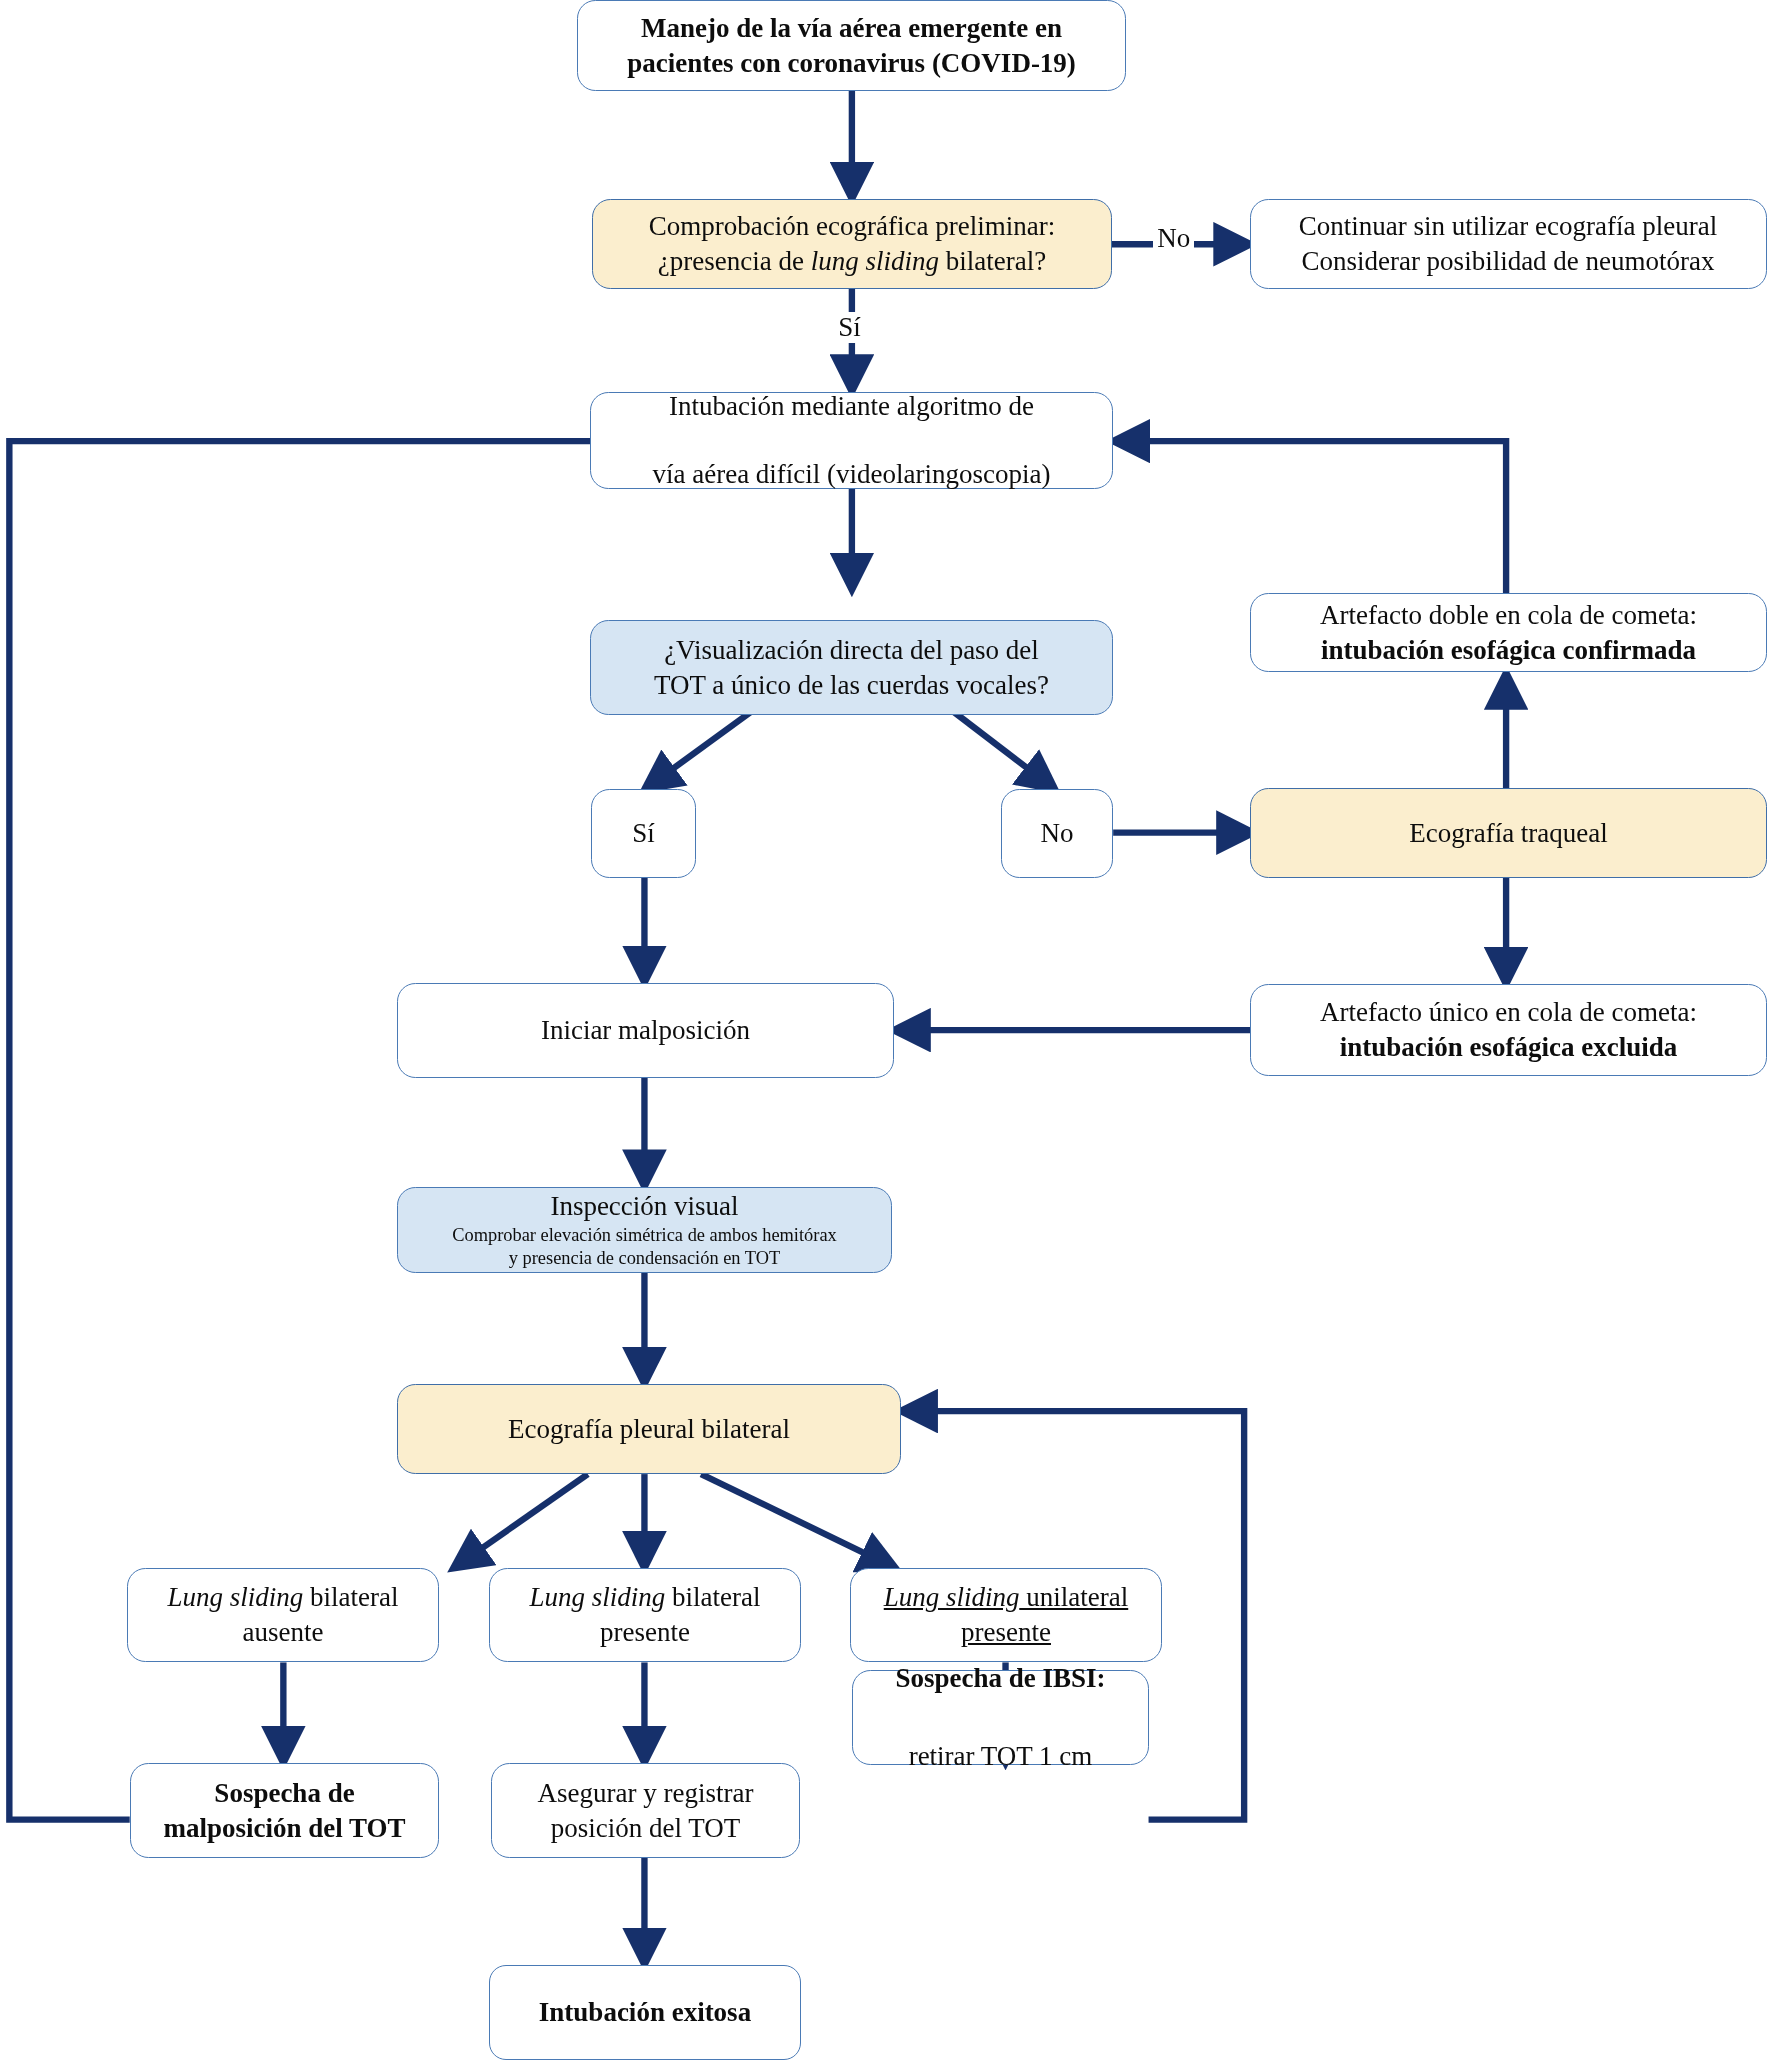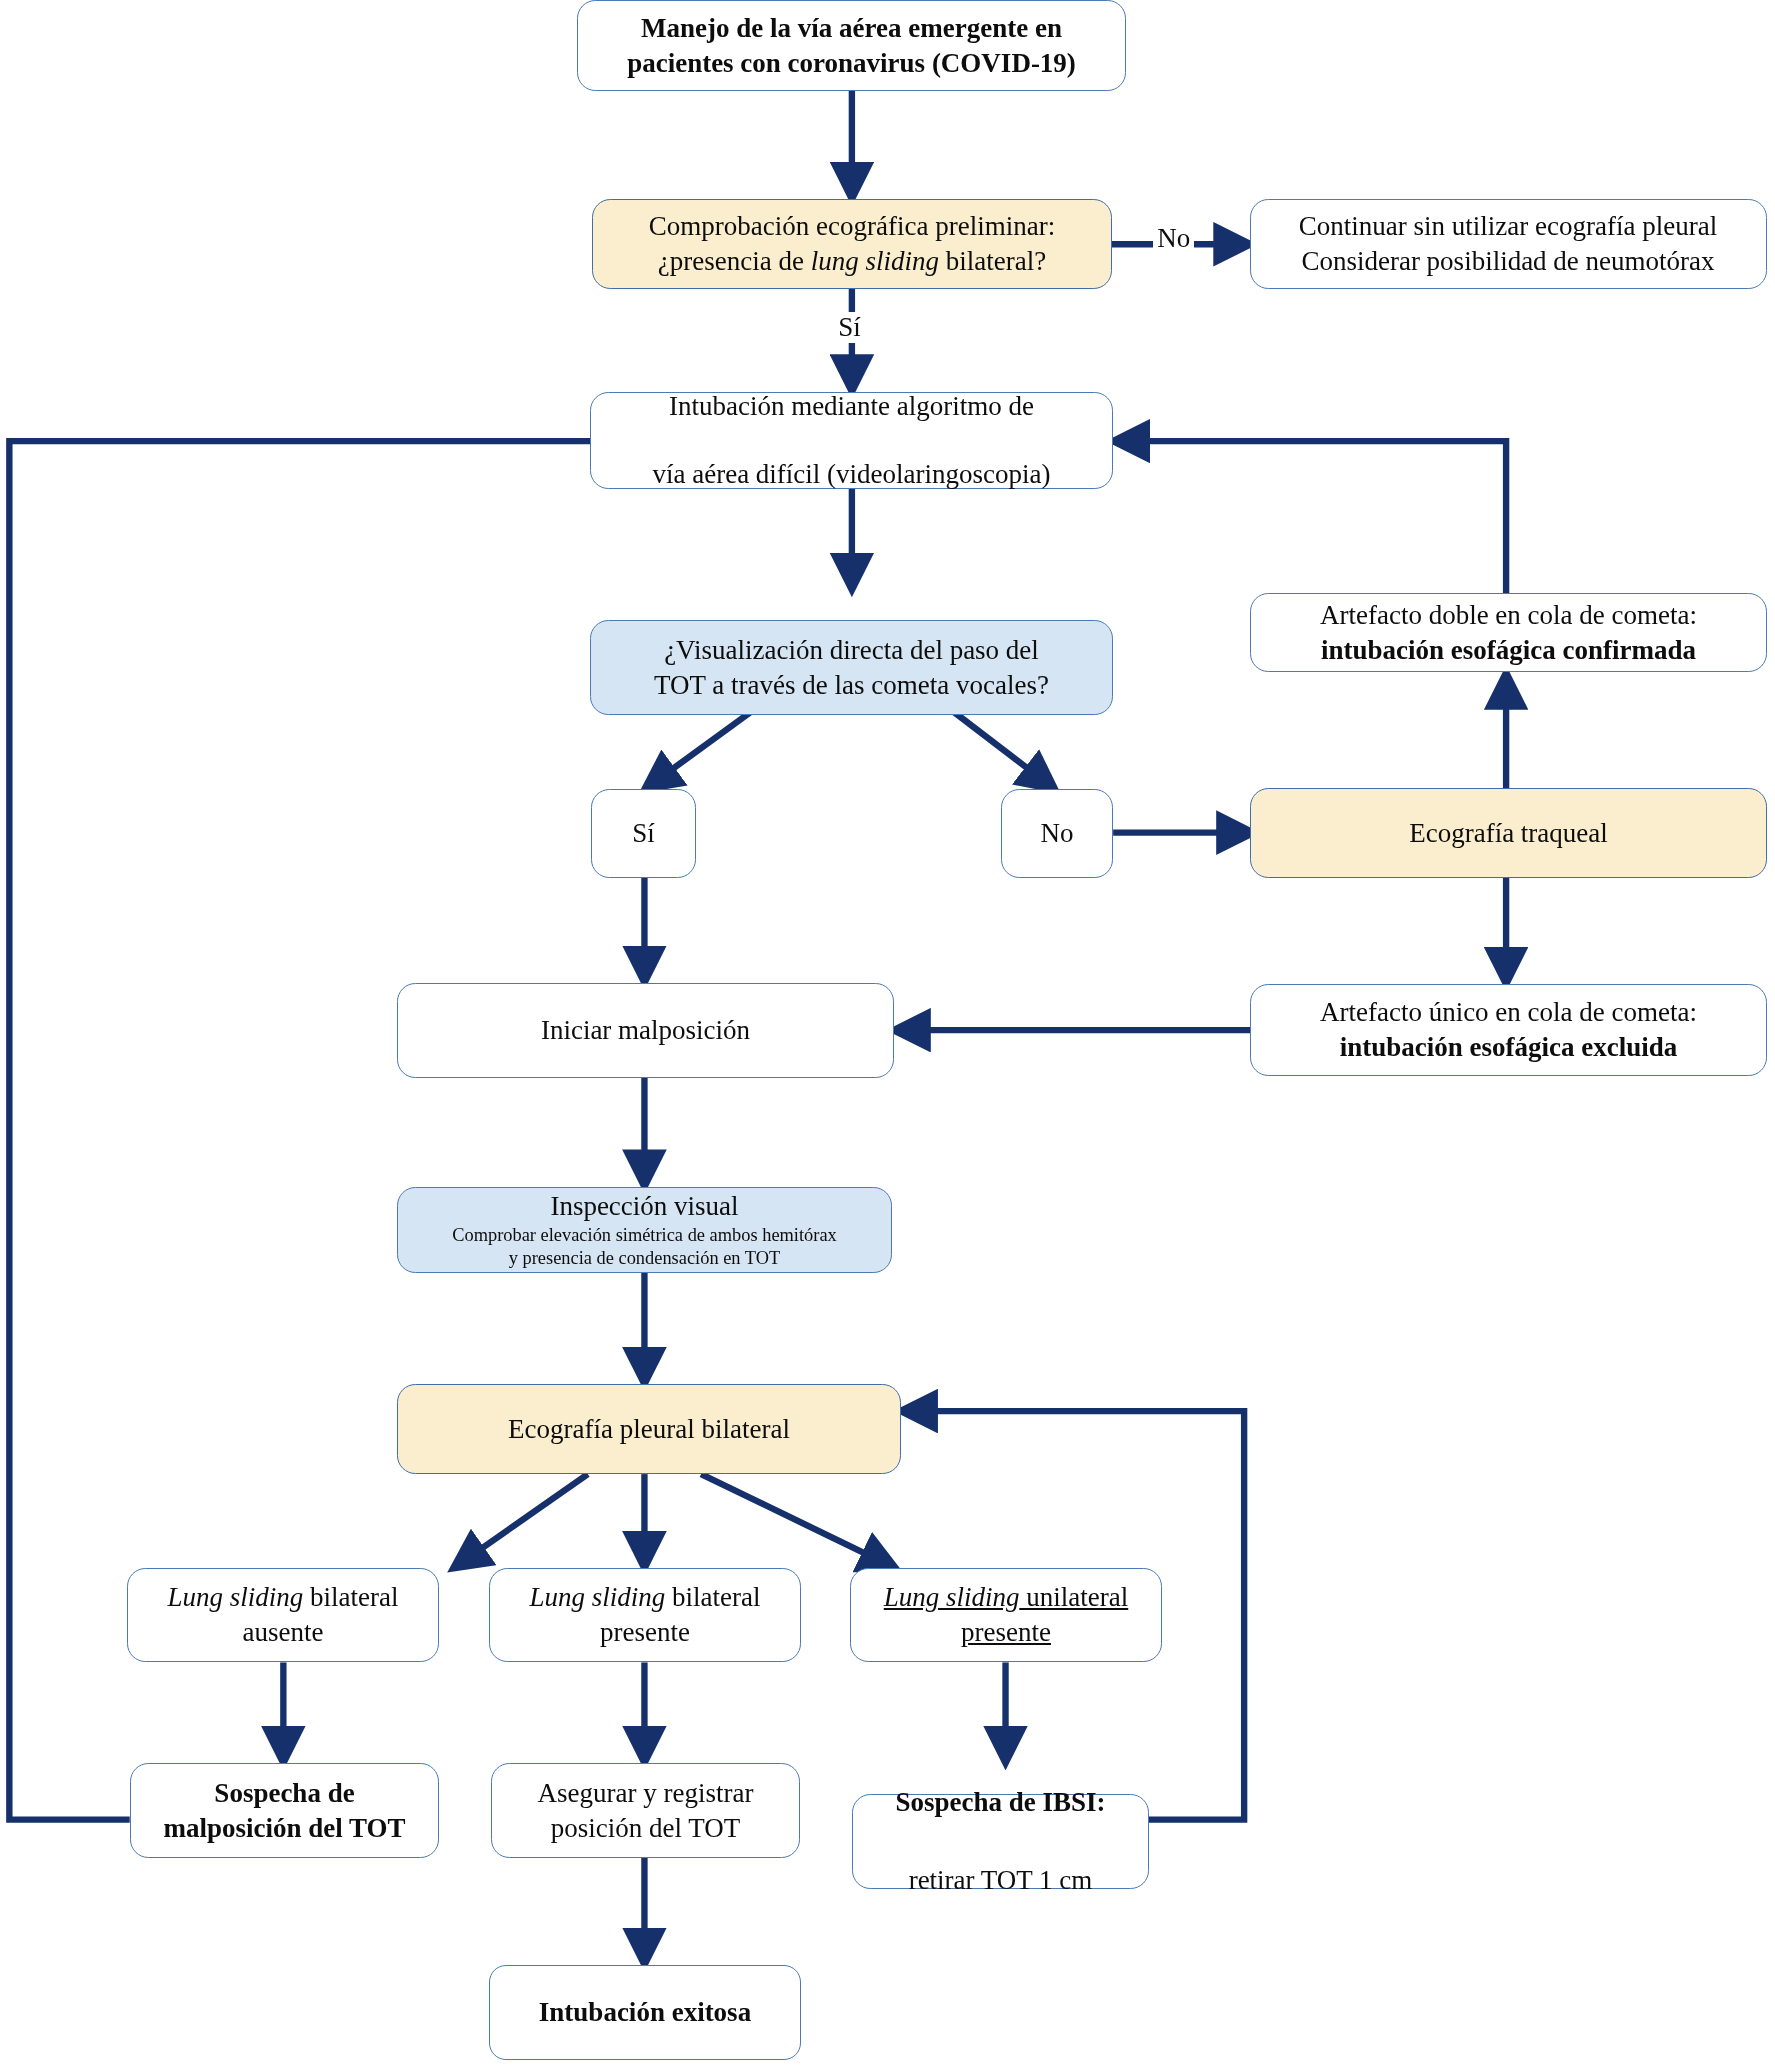--- a/index.html
+++ b/index.html
@@ -148,7 +148,7 @@
 
   <div class="node blue" style="left:590px; top:620px; width:523px; height:95px;">
     <span class="ln fs-md">¿Visualización directa del paso del</span>
-    <span class="ln fs-md">TOT a través de las cometa vocales?</span>
+    <span class="ln fs-md">TOT a único de las cuerdas vocales?</span>
   </div>
 
   <div class="node" style="left:591px; top:789px; width:105px; height:89px;">

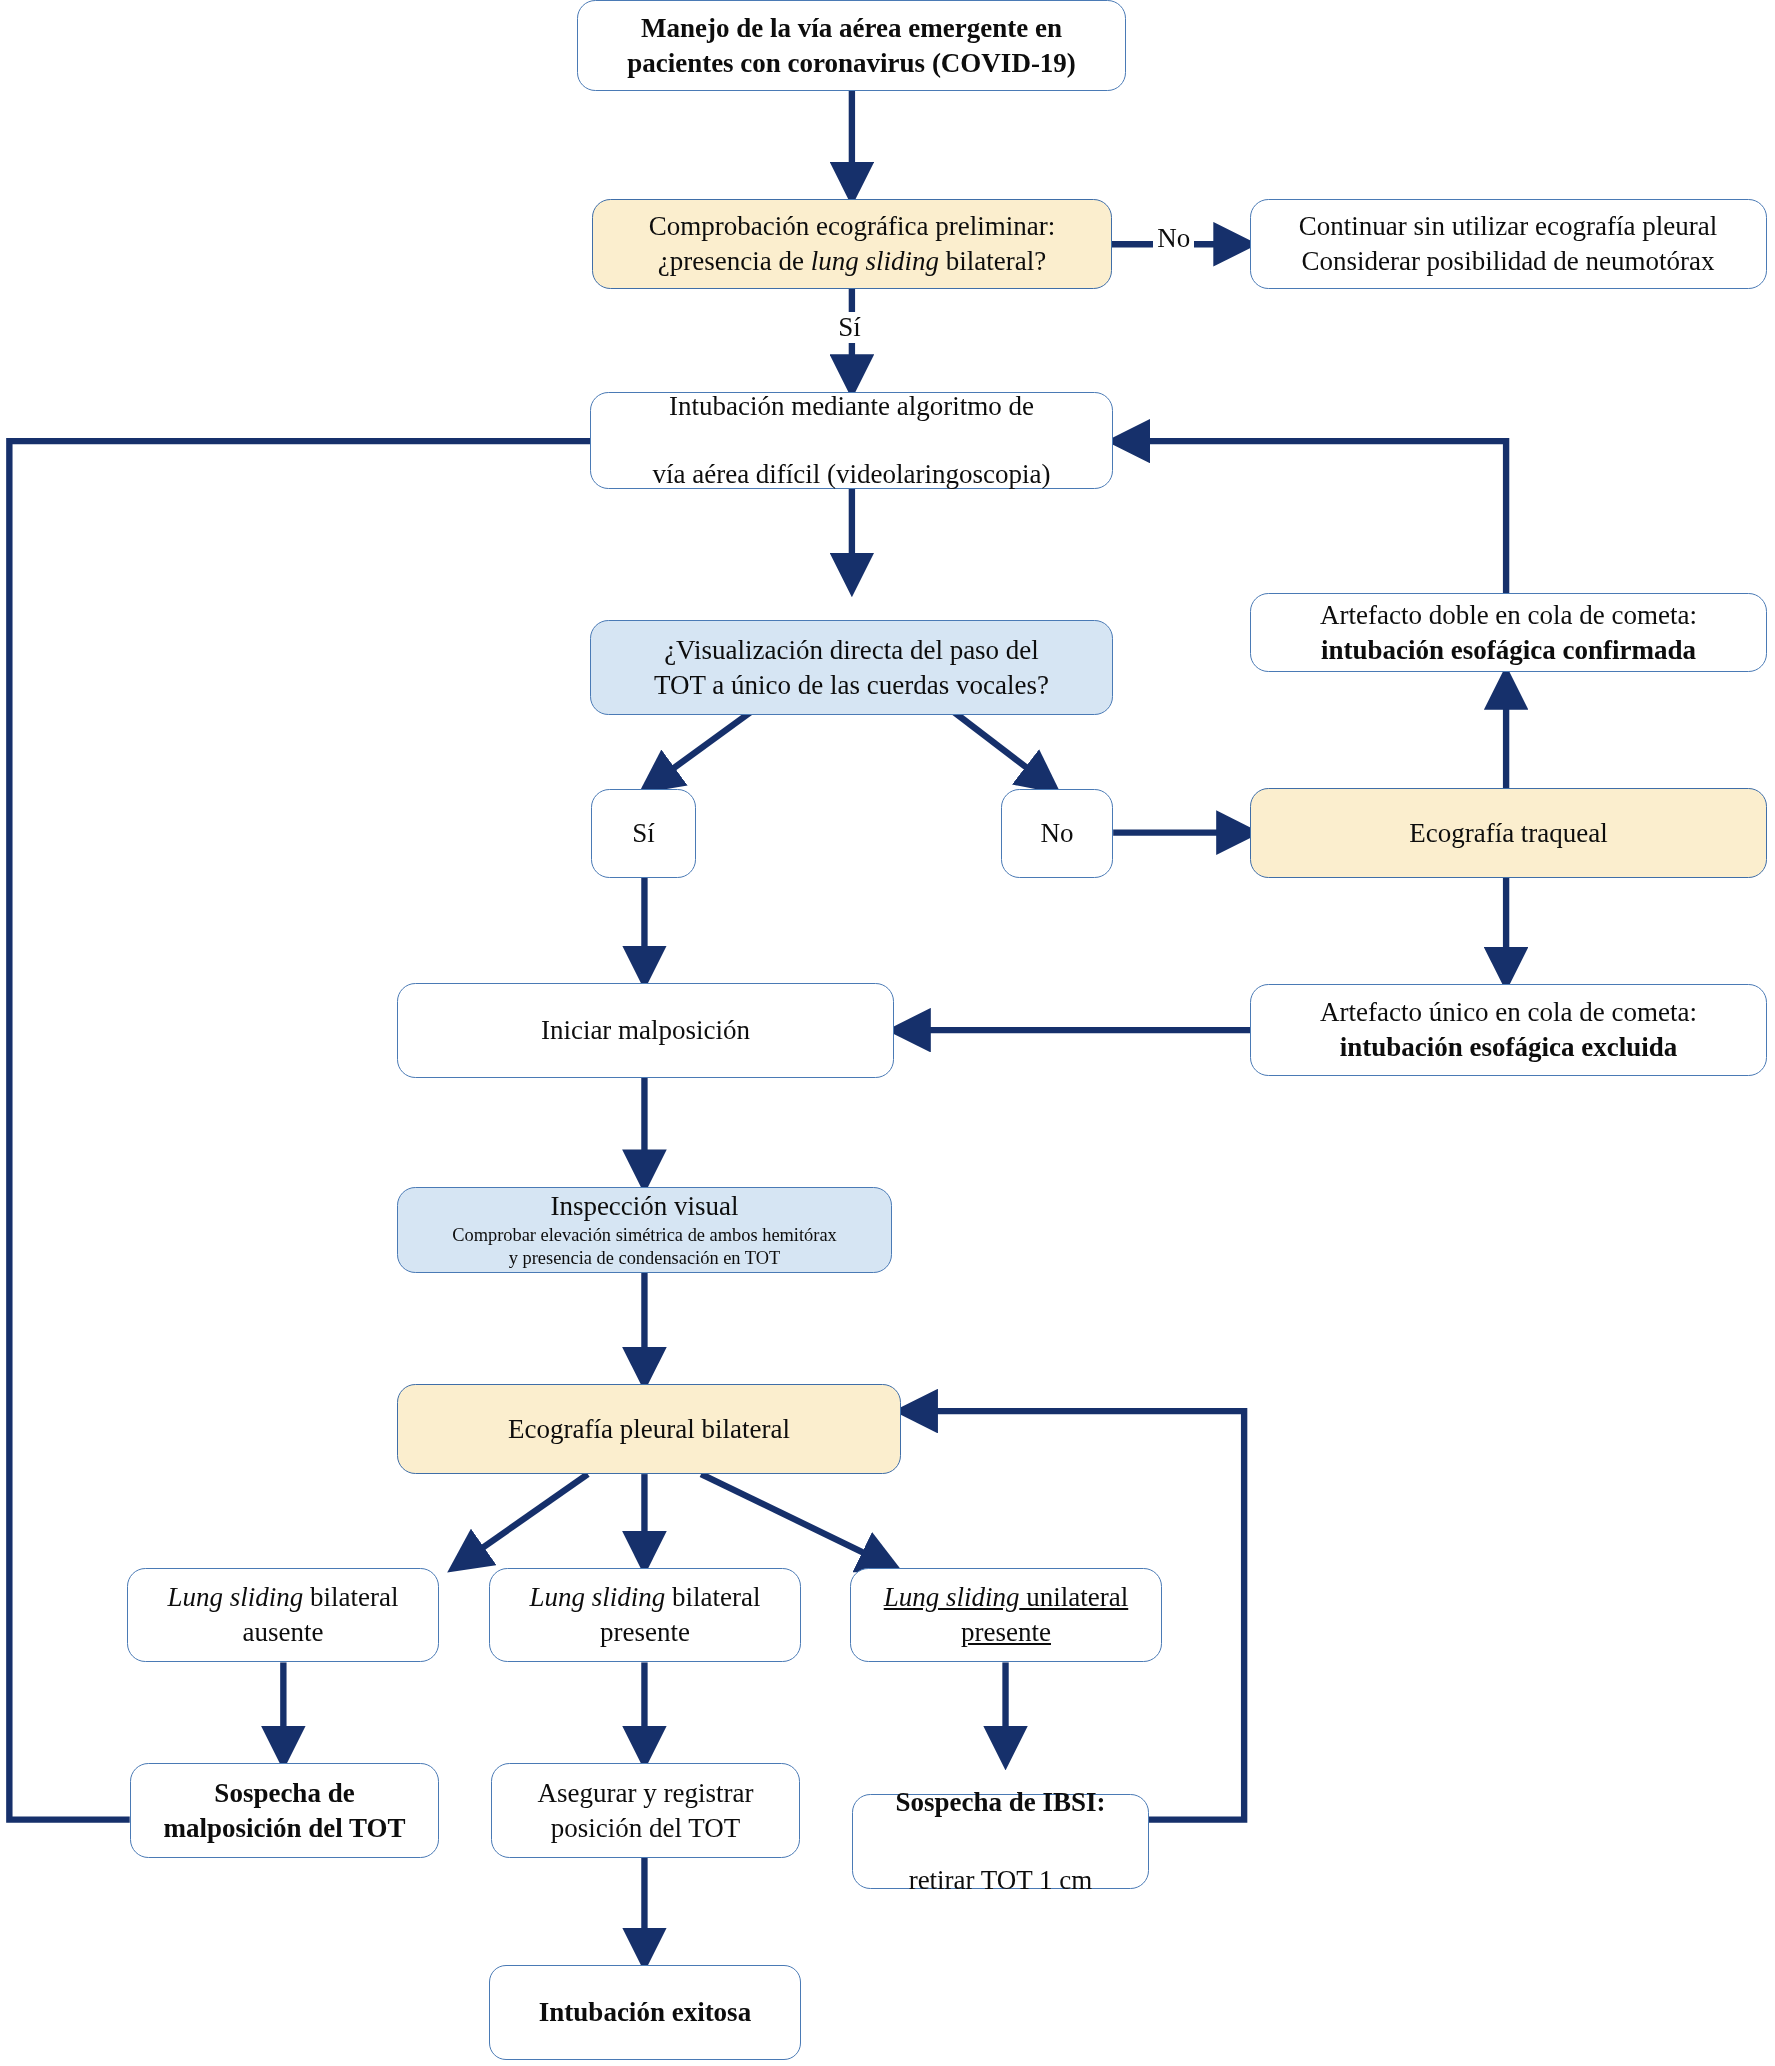--- a/index.html
+++ b/index.html
@@ -212,7 +212,7 @@
     <span class="ln fs-md">posición del TOT</span>
   </div>
 
-  <div class="node" style="left:852px; top:1794px; width:297px; height:95px;gap:43px;">
+  <div class="node" style="left:852px; top:1670px; width:297px; height:95px;gap:43px;">
     <span class="ln fs-md bold">Sospecha de IBSI:</span>
     <span class="ln fs-md">retirar TOT 1 cm</span>
   </div>

